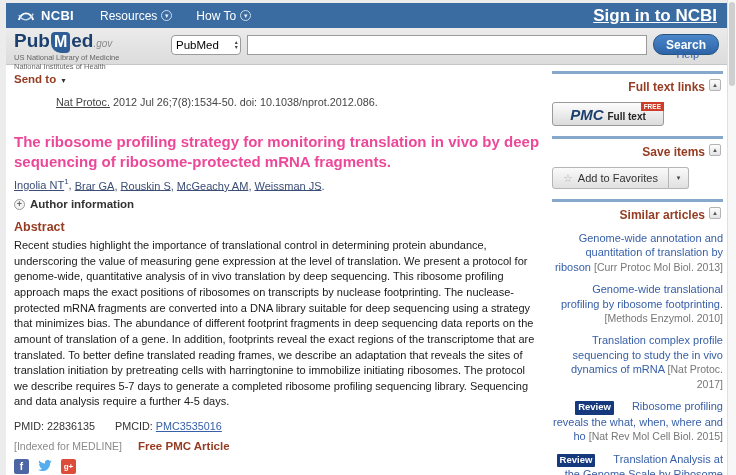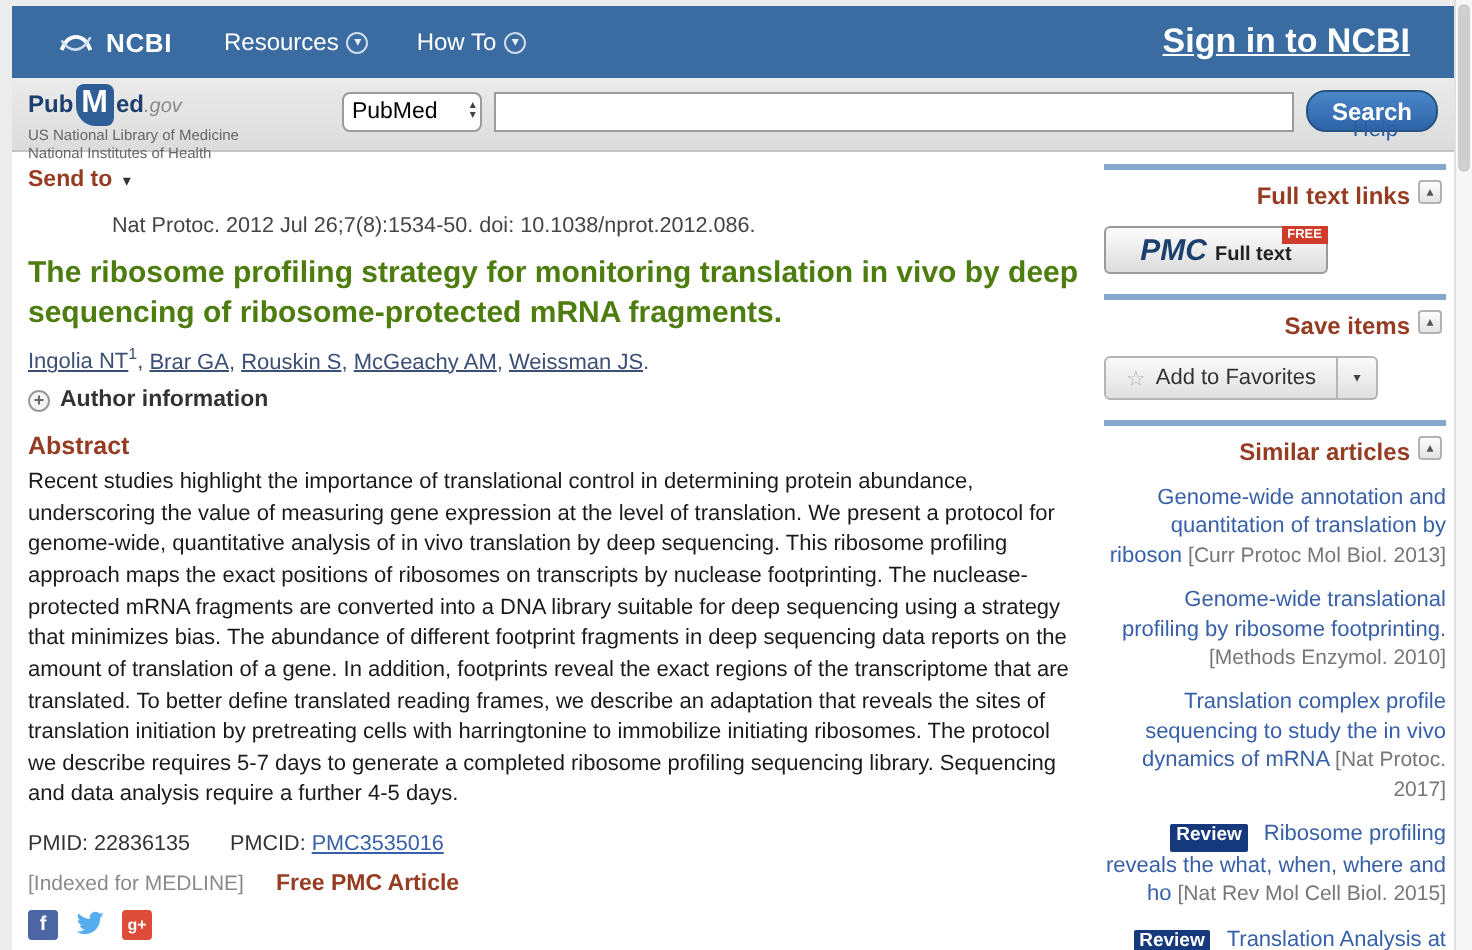--- a/index.html
+++ b/index.html
@@ -8,7 +8,7 @@
   .page { position:absolute; left:6px; top:3px; width:721px; height:472px; background:#fff; }
 
   
-  .navbar { height:36px; background:var(--navbar_blue,#3a6ca2); display:flex; align-items:center; padding:0 22px; color:#fff; }
+  .navbar { height:25px; background:var(--navbar_blue,#3a6ca2); display:flex; align-items:center; padding:0 10px; color:#fff; }
   .navbar .brand { font-weight:bold; font-size:13px; margin-right:26px; letter-spacing:.3px; }
   .ncbi-mark { width:20px; height:16px; margin-right:5px; }
   .nav-item { display:flex; align-items:center; font-weight:normal; font-size:12px; margin-right:24px; cursor:pointer; }

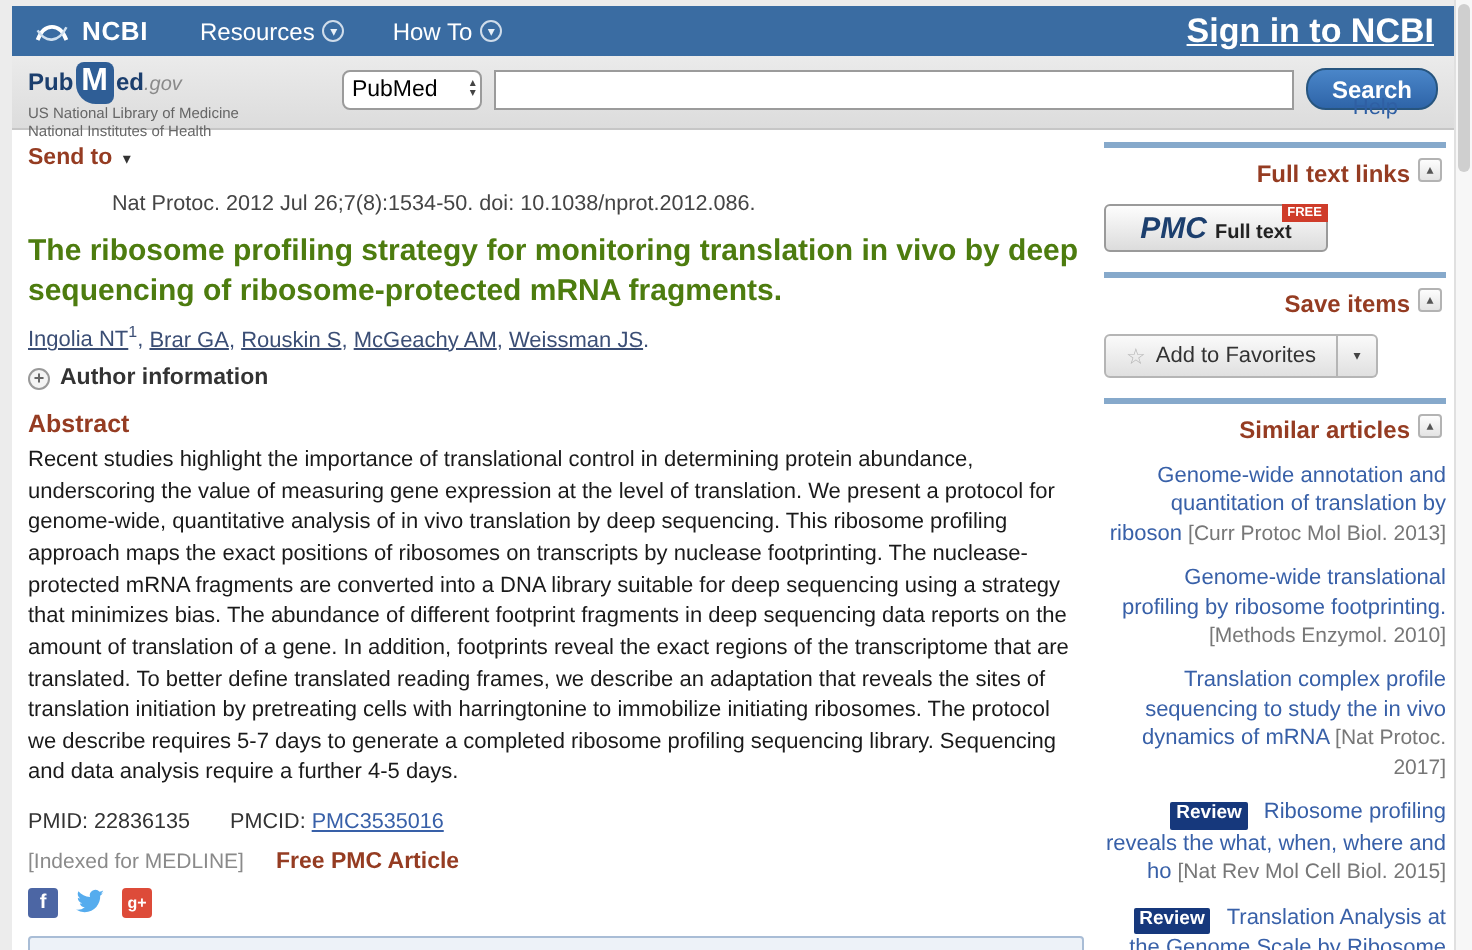--- a/index.html
+++ b/index.html
@@ -19,7 +19,7 @@
   .header { height:37px; background:linear-gradient(#ebebeb,#dcdcdc); border-bottom:1px solid #c6c6c6; display:flex; padding:3px 8px 0 8px; position:relative; }
   .logo-block { width:165px; cursor:pointer; }
   .logo-line { line-height:20px; white-space:nowrap; }
-  .logo-pub, .logo-ed { font-weight:bold; font-size:12px; color:#1c3f6e; }
+  .logo-pub, .logo-ed { font-weight:bold; font-size:19px; color:#1c3f6e; }
   .logo-m { display:inline-block; font-weight:bold; font-size:16px; color:#fff; background:#2f5e96; border-radius:4px 4px 4px 10px; padding:0 3px 1px 3px; margin:0 1px; }
   .logo-gov { font-style:italic; font-size:10px; color:#8a8a8a; }
   .tagline { font-size:7.5px; color:#666; line-height:8.5px; }

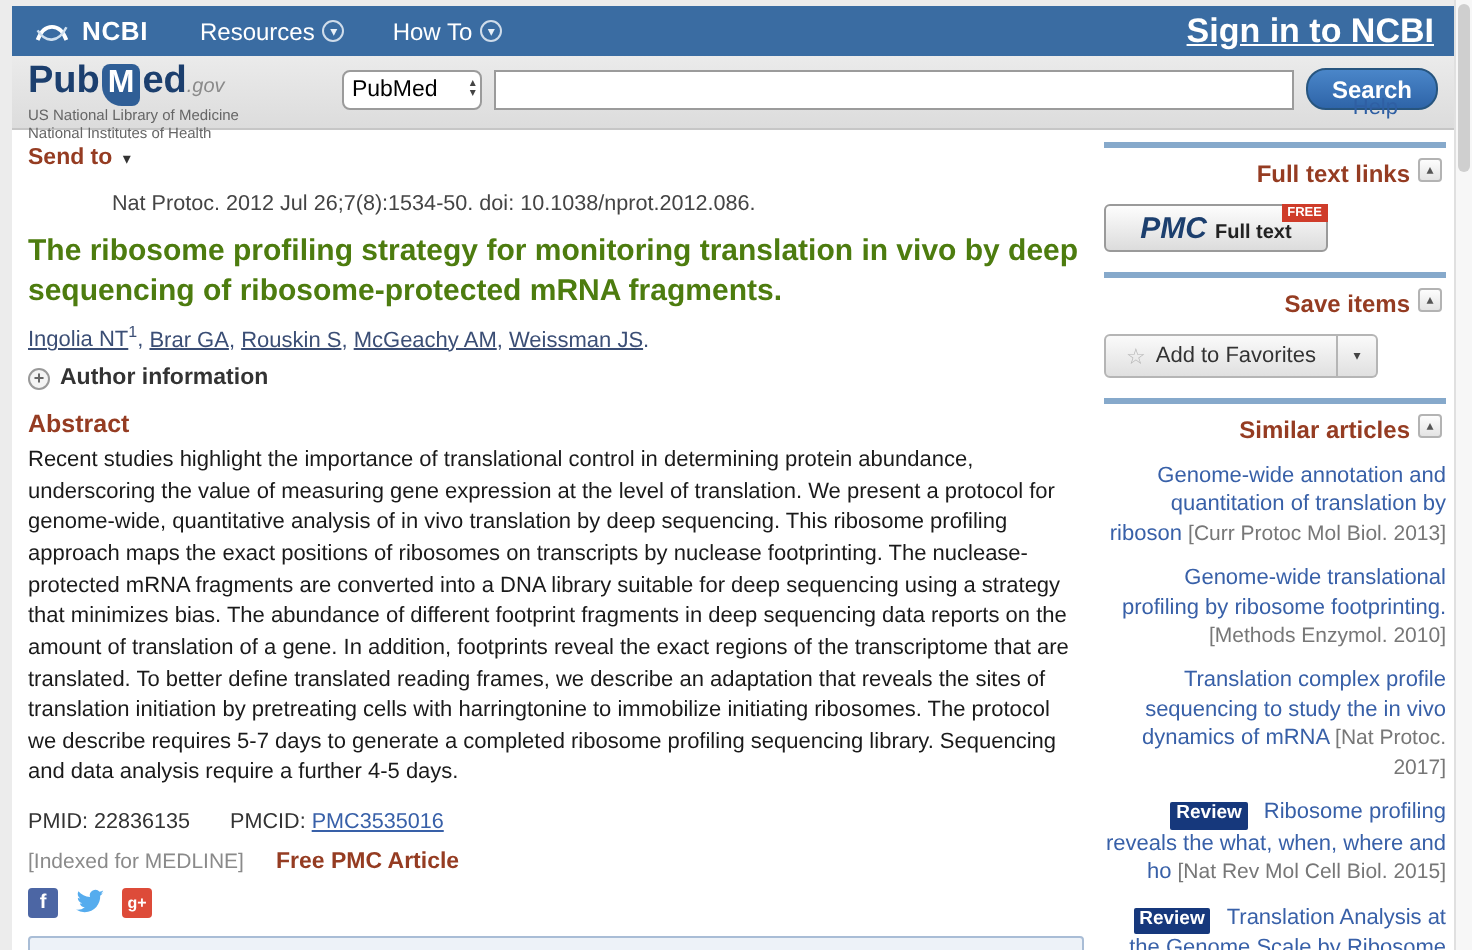--- a/index.html
+++ b/index.html
@@ -45,7 +45,7 @@
 
   
   .citation { margin-top:11px; font-size:10.8px; color:#444; }
-  .citation a { color:#444; cursor:pointer;padding-left:42px; }
+  .citation a { color:#444; text-decoration:underline; cursor:pointer;padding-left:42px; }
   .title { margin-top:8px; font-size:15px; font-weight:bold; color:#4d7c0f; line-height:1.32; }
   .authors { margin-top:6px; font-size:11px; color:#3b4e75; }
   .authors a { color:#3b4e75; text-decoration:underline; cursor:pointer; }

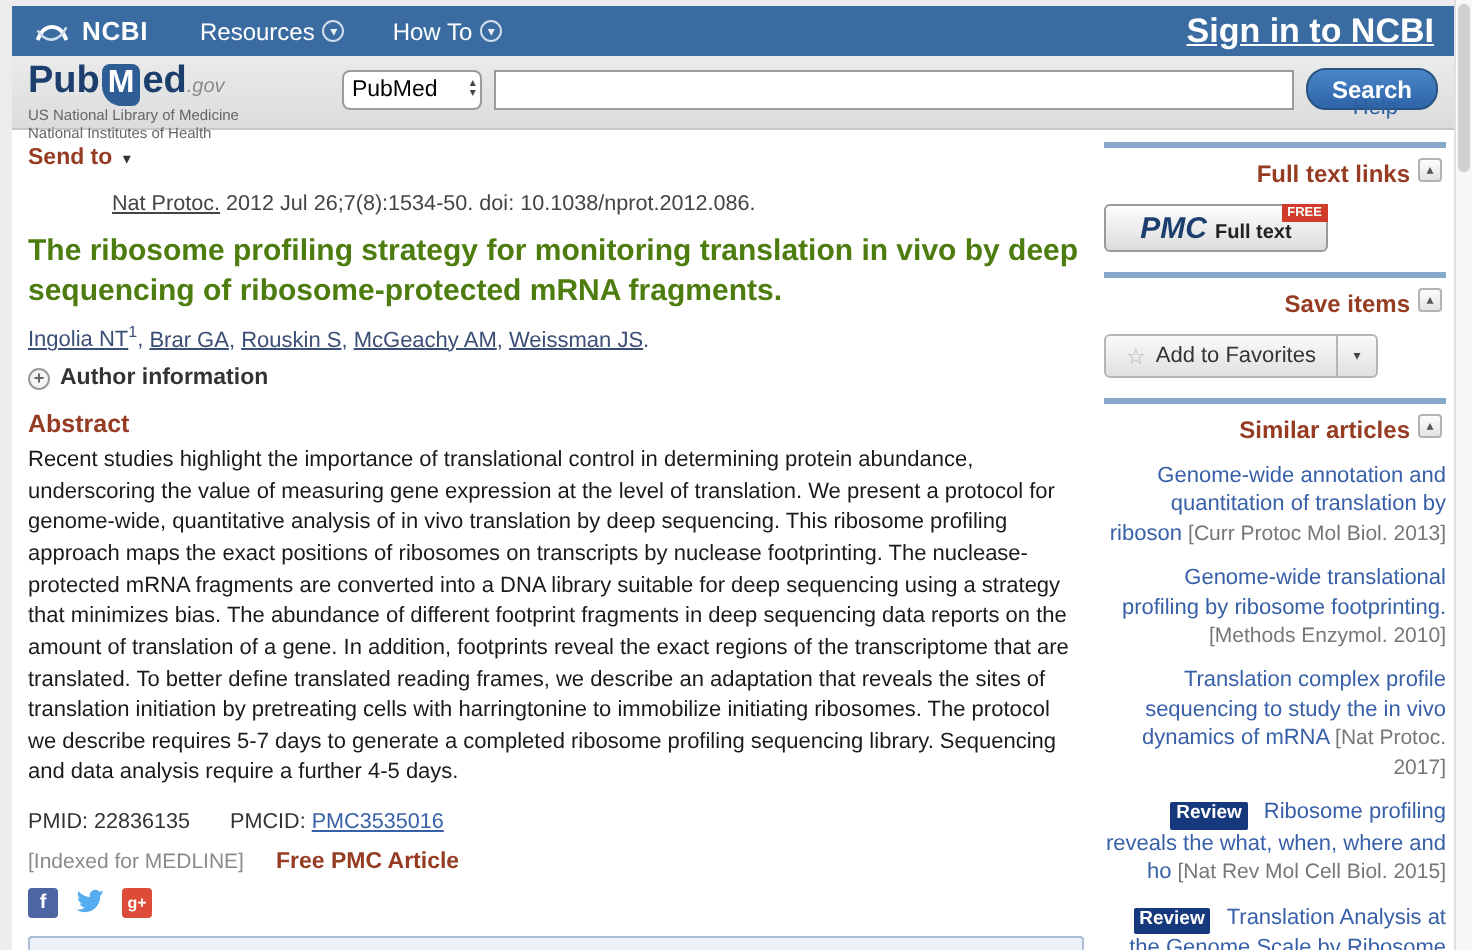--- a/index.html
+++ b/index.html
@@ -46,7 +46,7 @@
   
   .citation { margin-top:11px; font-size:10.8px; color:#444; }
   .citation a { color:#444; text-decoration:underline; cursor:pointer;padding-left:42px; }
-  .title { margin-top:8px; font-size:15px; font-weight:bold; color:#4d7c0f; line-height:1.32; }
+  .title { margin-top:24px; font-size:15px; font-weight:bold; color:#ec4899; line-height:1.32; }
   .authors { margin-top:6px; font-size:11px; color:#3b4e75; }
   .authors a { color:#3b4e75; text-decoration:underline; cursor:pointer; }
   .authors sup { font-size:8px; }

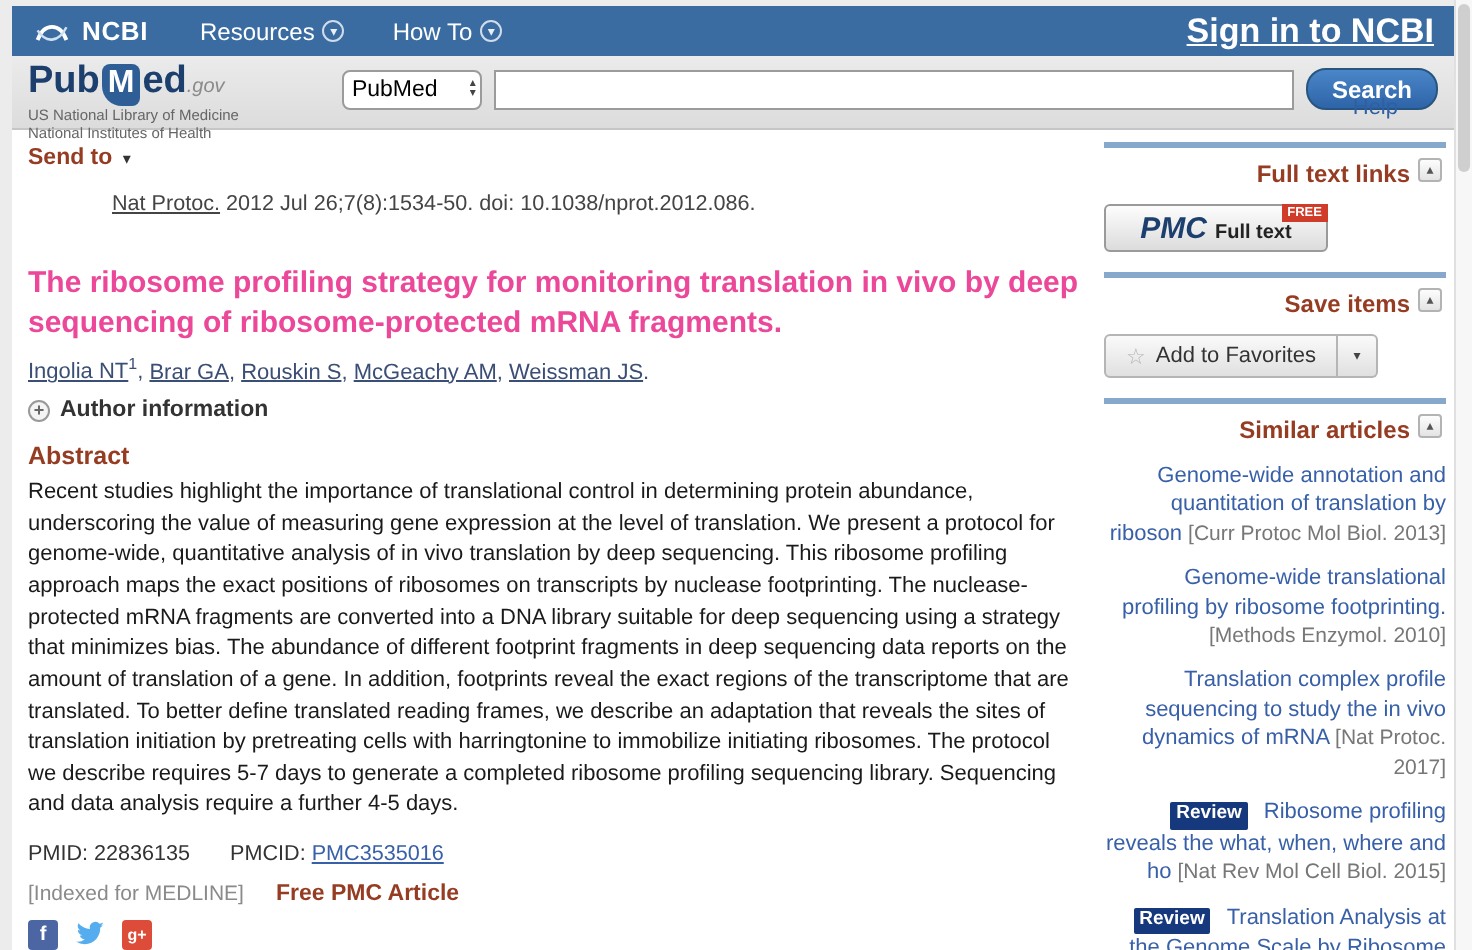--- a/index.html
+++ b/index.html
@@ -89,7 +89,7 @@
   .sim-item { margin-top:8px; font-size:11px; line-height:1.3; }
   .sim-title { color:#3860a8; cursor:pointer; }
   .sim-cite { color:#777; font-size:10.5px; }
-  .review-badge { display:inline-block; background:var(--review_navy,#16387c); color:#fff; font-size:9.5px; font-weight:bold; padding:0 3px 1px 3px; border-radius:1px; margin-right:8px; }
+  .review-badge { display:inline-block; background:var(--review_navy,#16387c); color:#fff; font-size:9.5px; font-weight:bold; padding:0 3px 1px 3px; border-radius:1px; margin-right:18px; }
 
   
   .scrollbar { position:absolute; right:0; top:0; width:9px; height:475px; background:#f7f7f7; border-left:1px solid #e0e0e0; }

